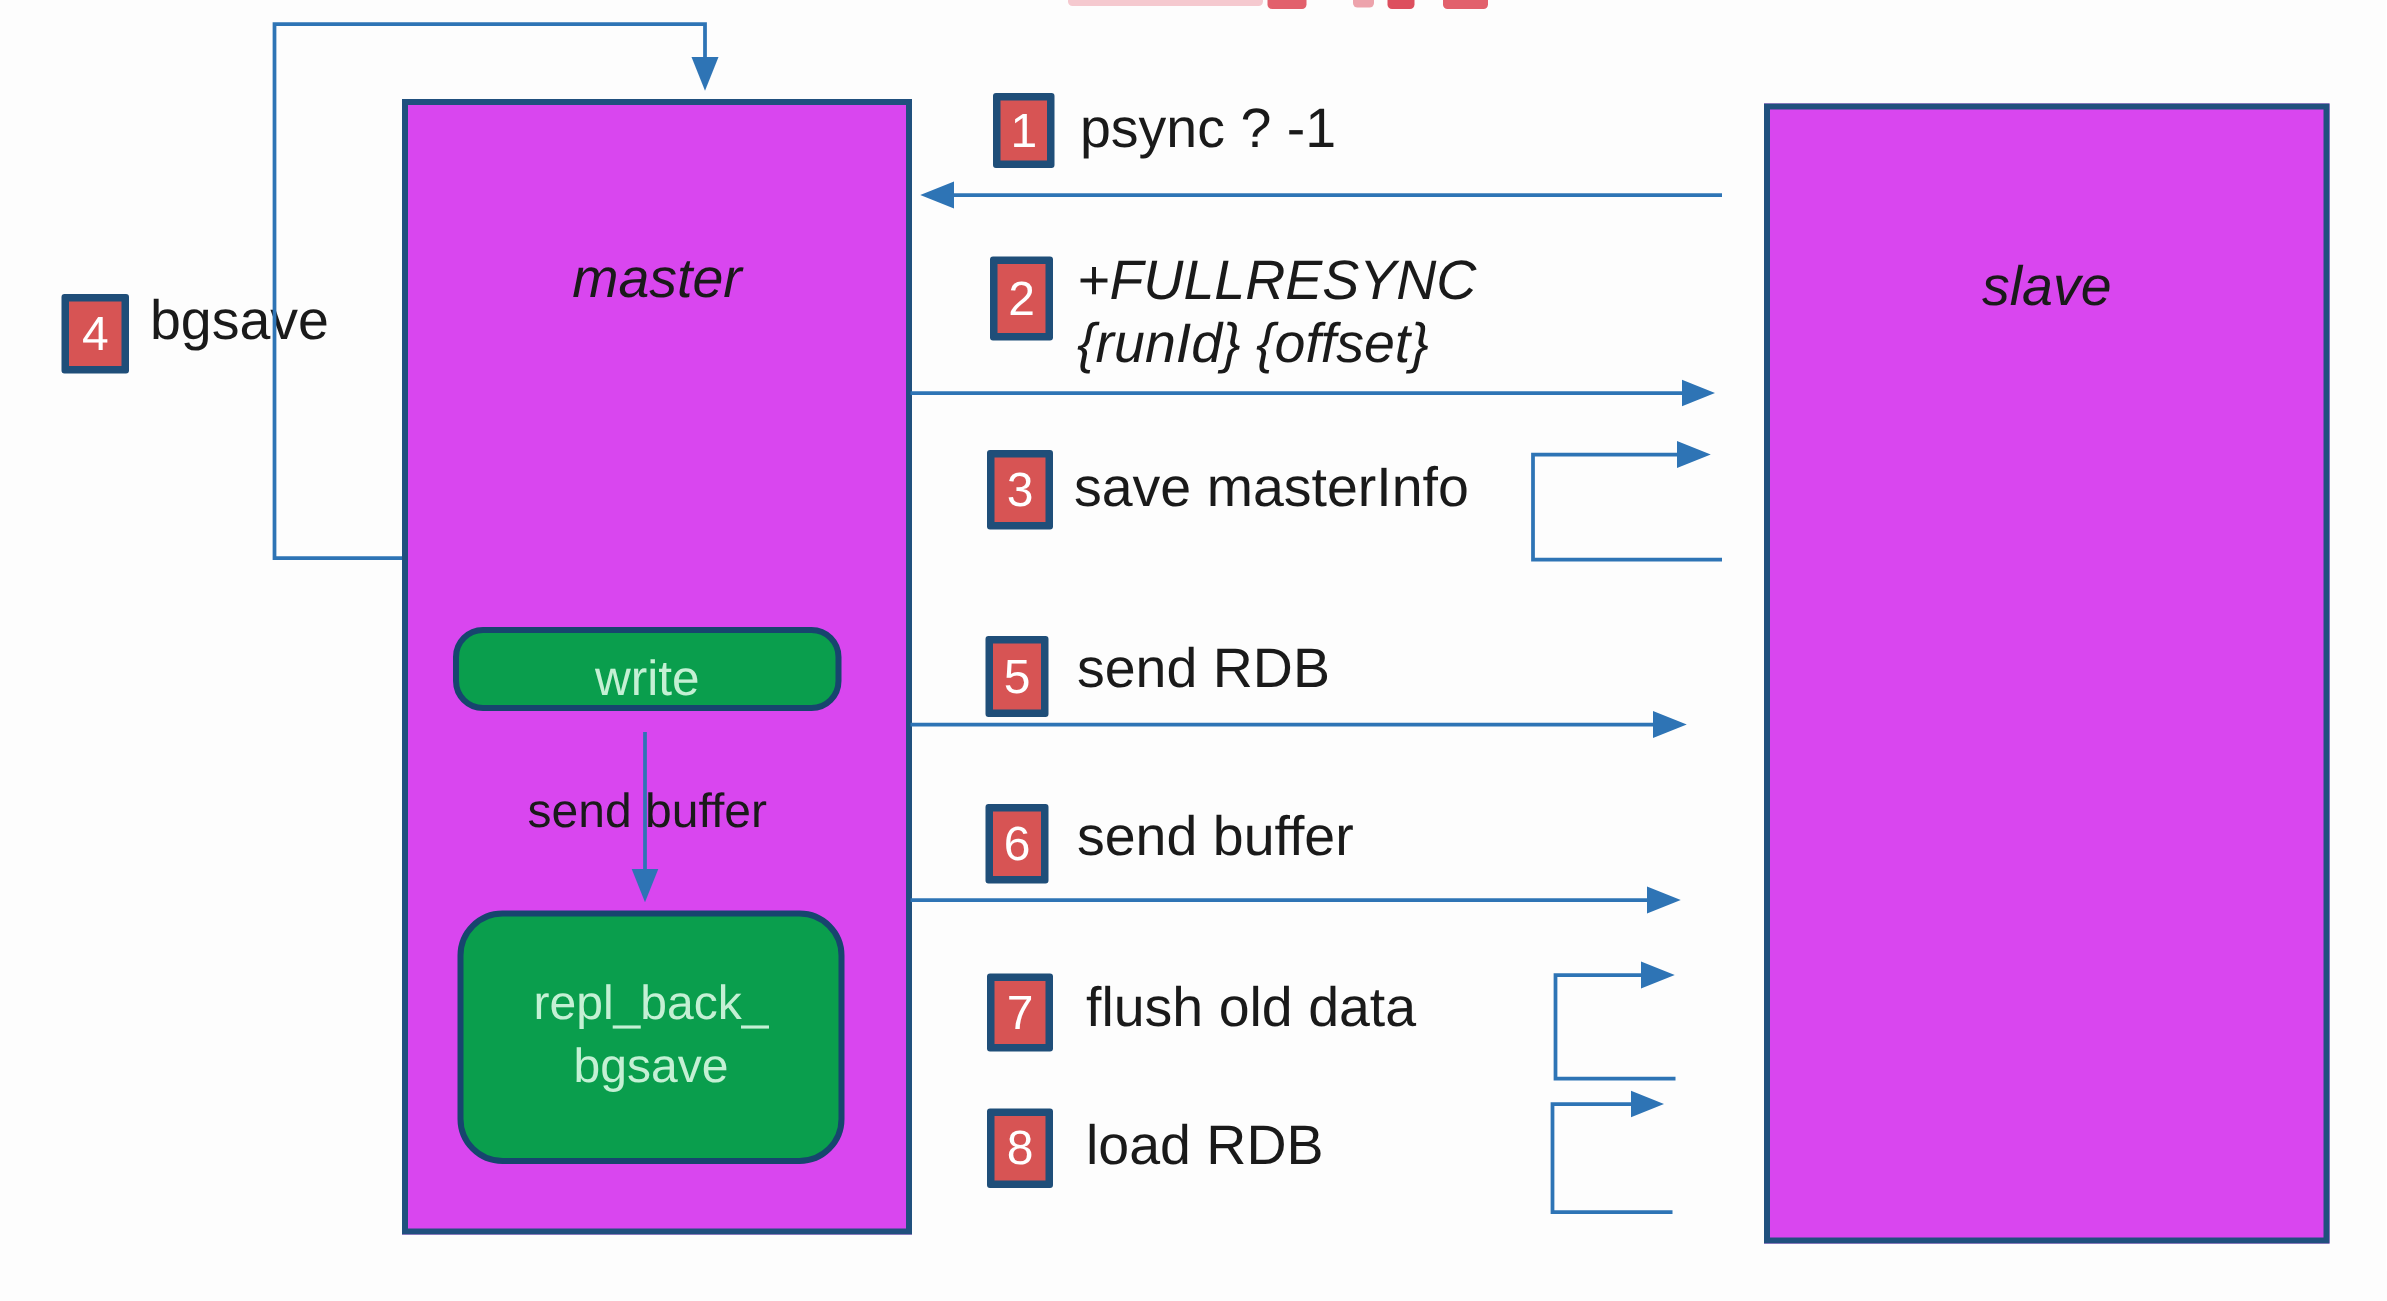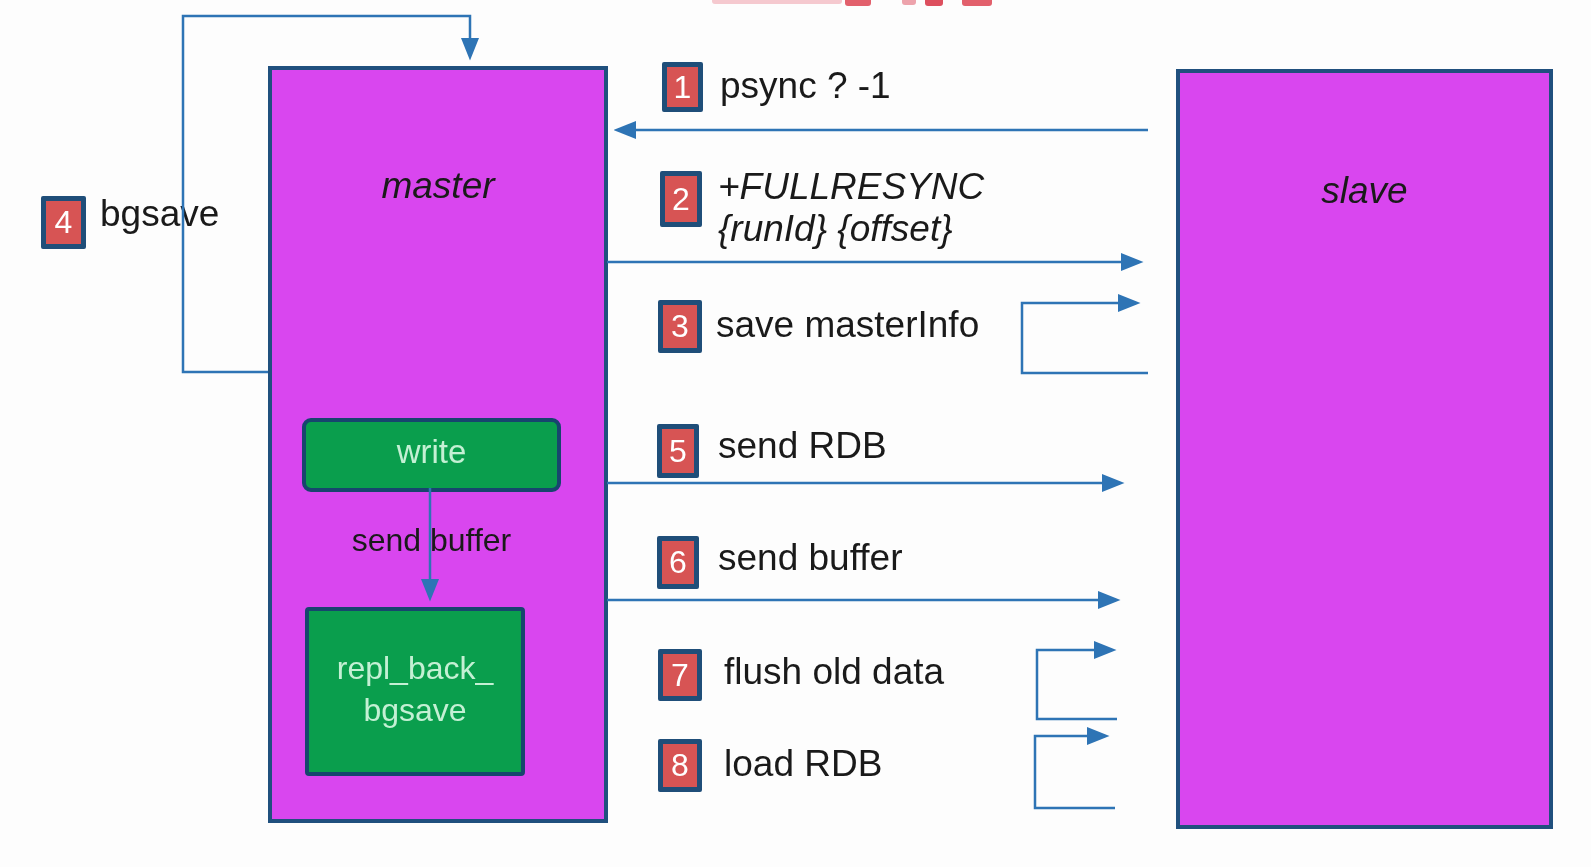--- a/index.html
+++ b/index.html
@@ -102,7 +102,7 @@
     <div class="node-label" style="top:97px;">slave</div>
   </div>
 
-  <div class="green-box" style="left:302px; top:418px; width:259px; height:74px; border-radius:9px;
+  <div class="green-box" style="left:302px; top:418px; width:259px; height:56px; border-radius:20px;
               font-size:33px; line-height:60px;">
     <span>write</span>
   </div>

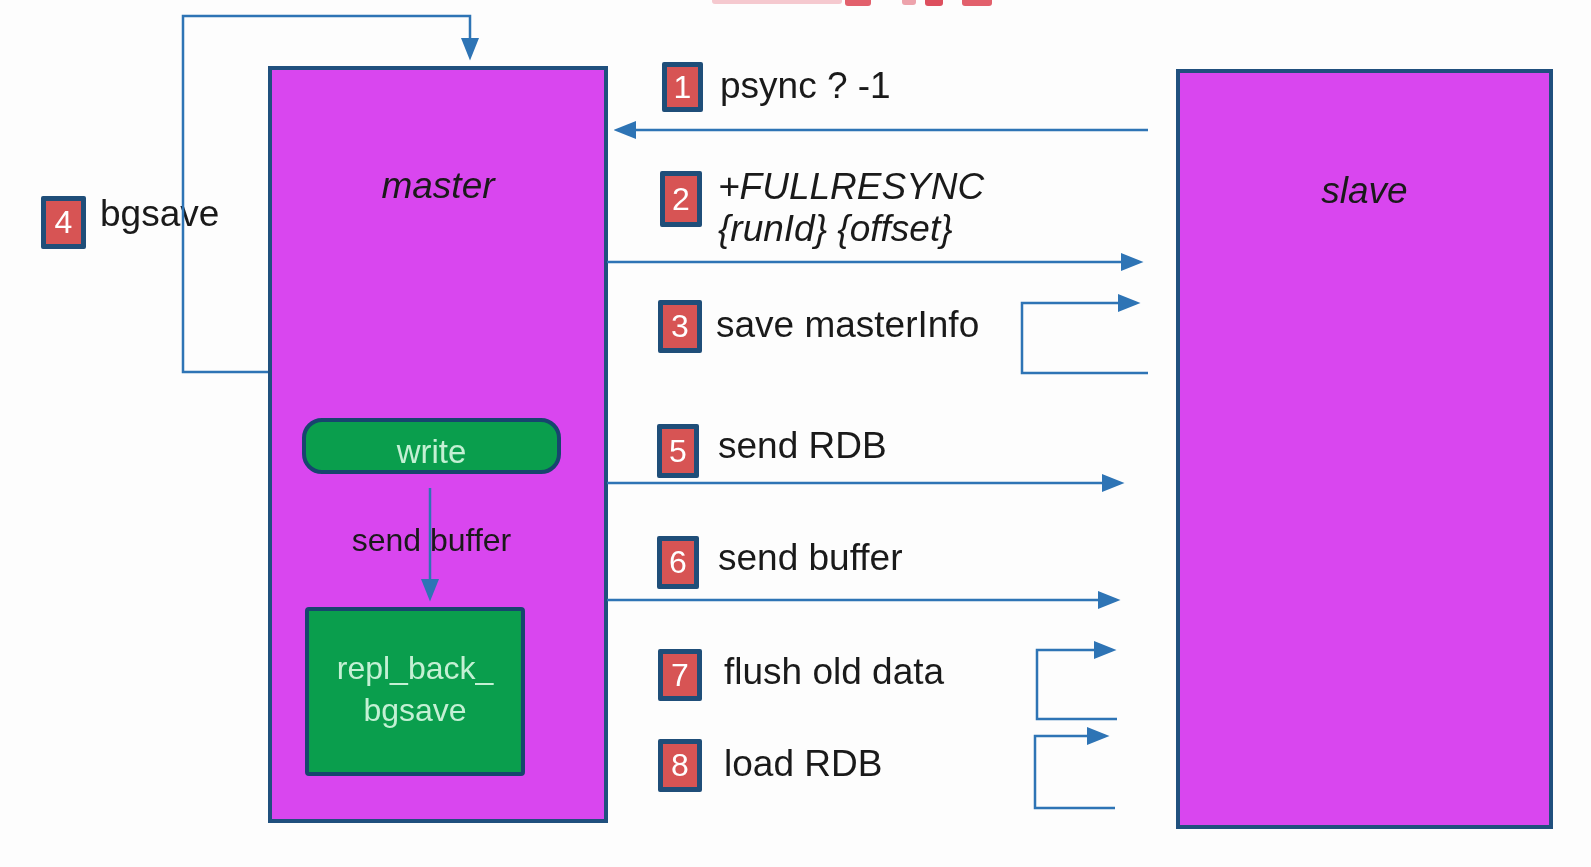--- a/index.html
+++ b/index.html
@@ -109,7 +109,7 @@
 
   <div class="inner-label" style="left:302px; top:522px; width:259px;">send buffer</div>
 
-  <div class="green-box" style="left:305px; top:607px; width:220px; height:169px; border-radius:4px;
+  <div class="green-box" style="left:305px; top:607px; width:258px; height:169px; border-radius:30px;
               font-size:32px; line-height:42px; padding-top:36px;">
     <div>repl_back_</div>
     <div>bgsave</div>

